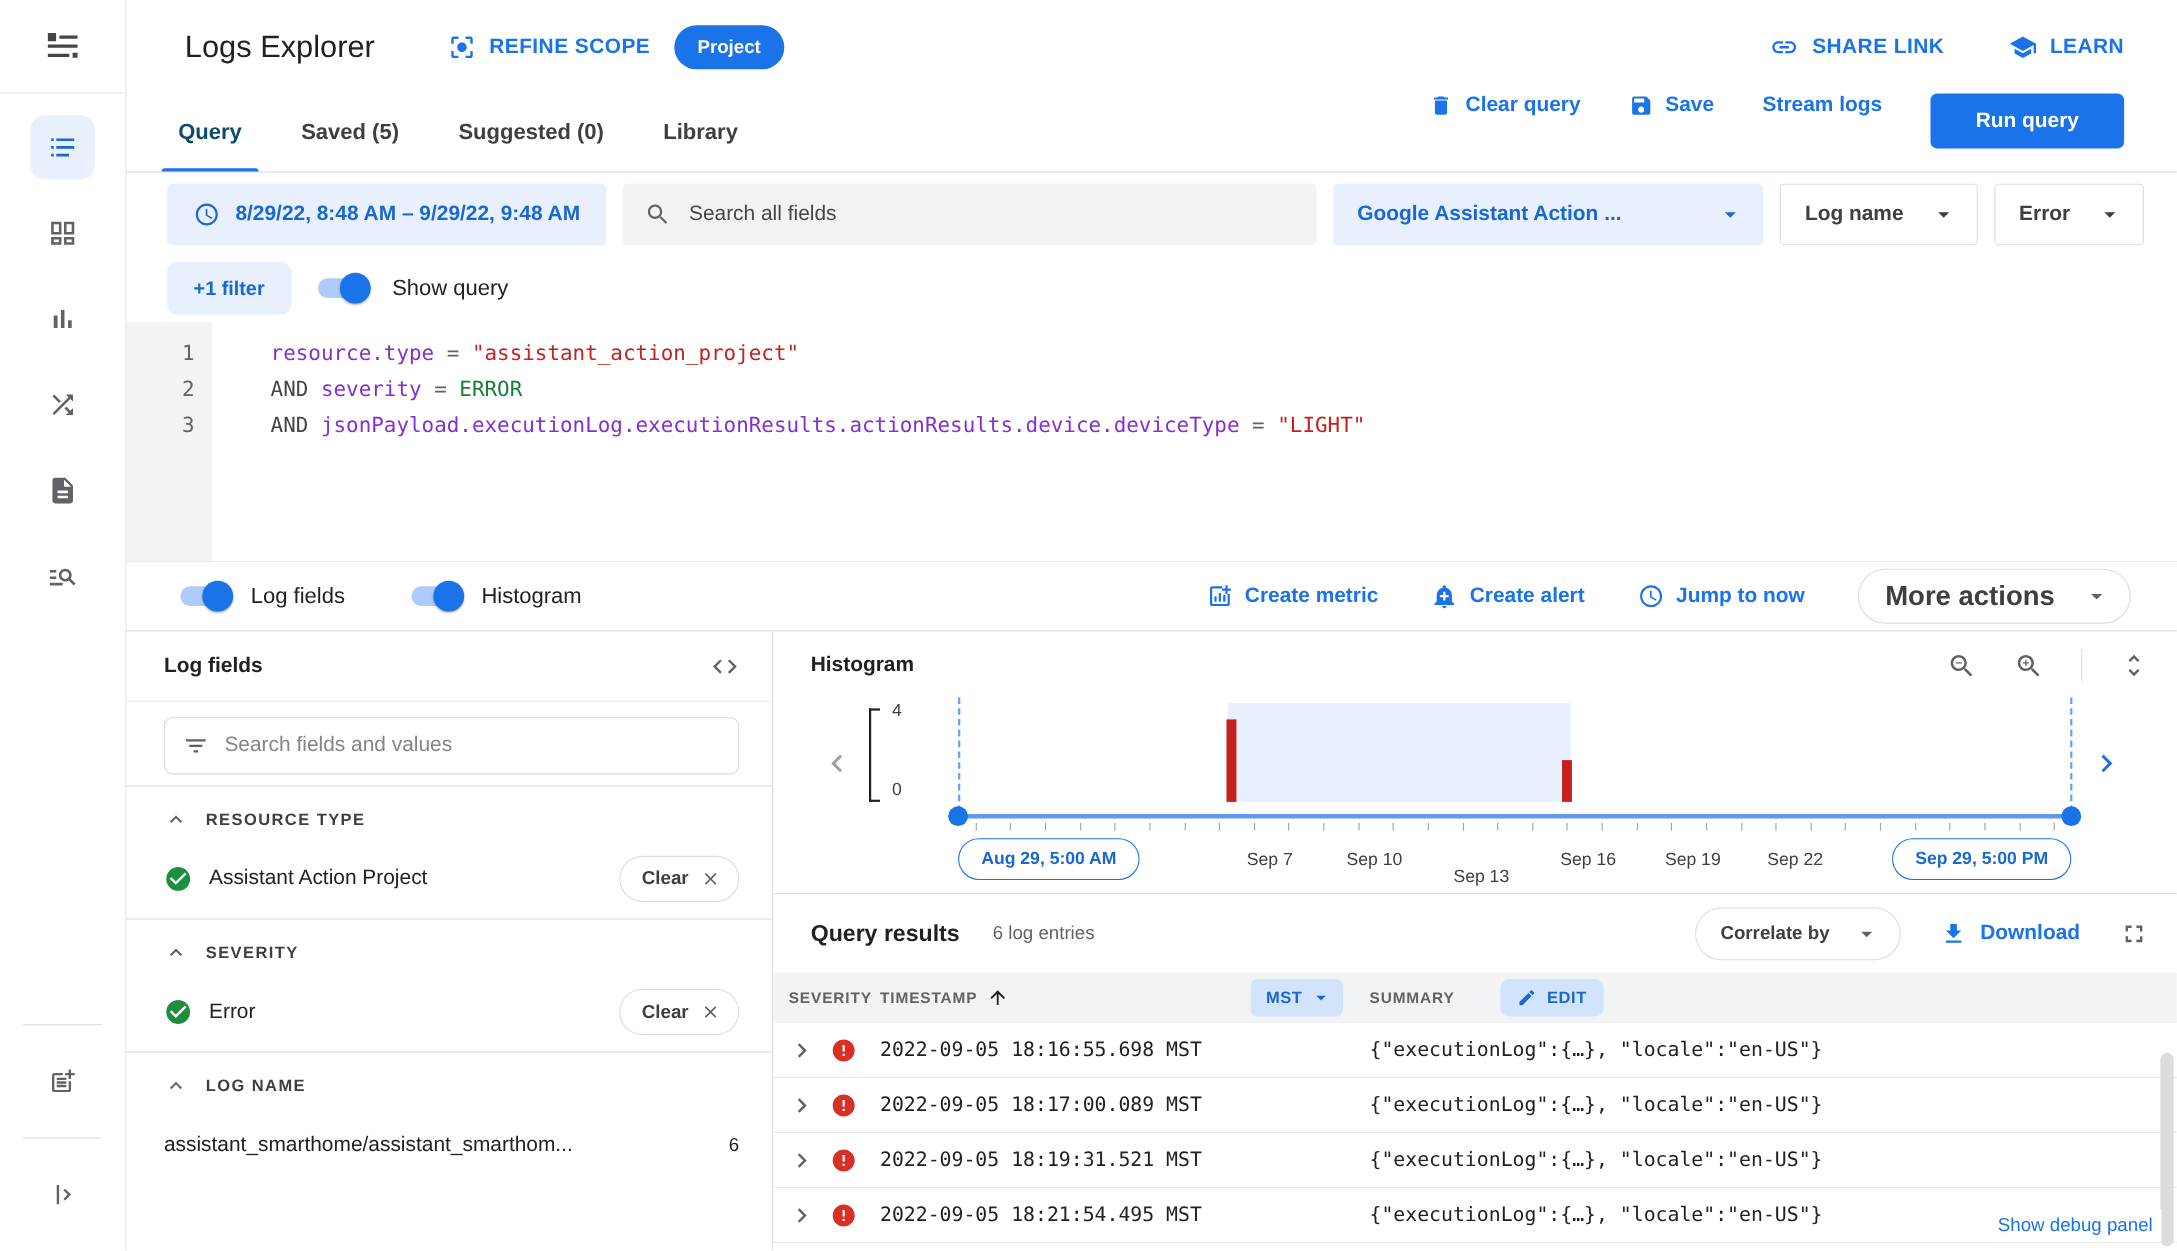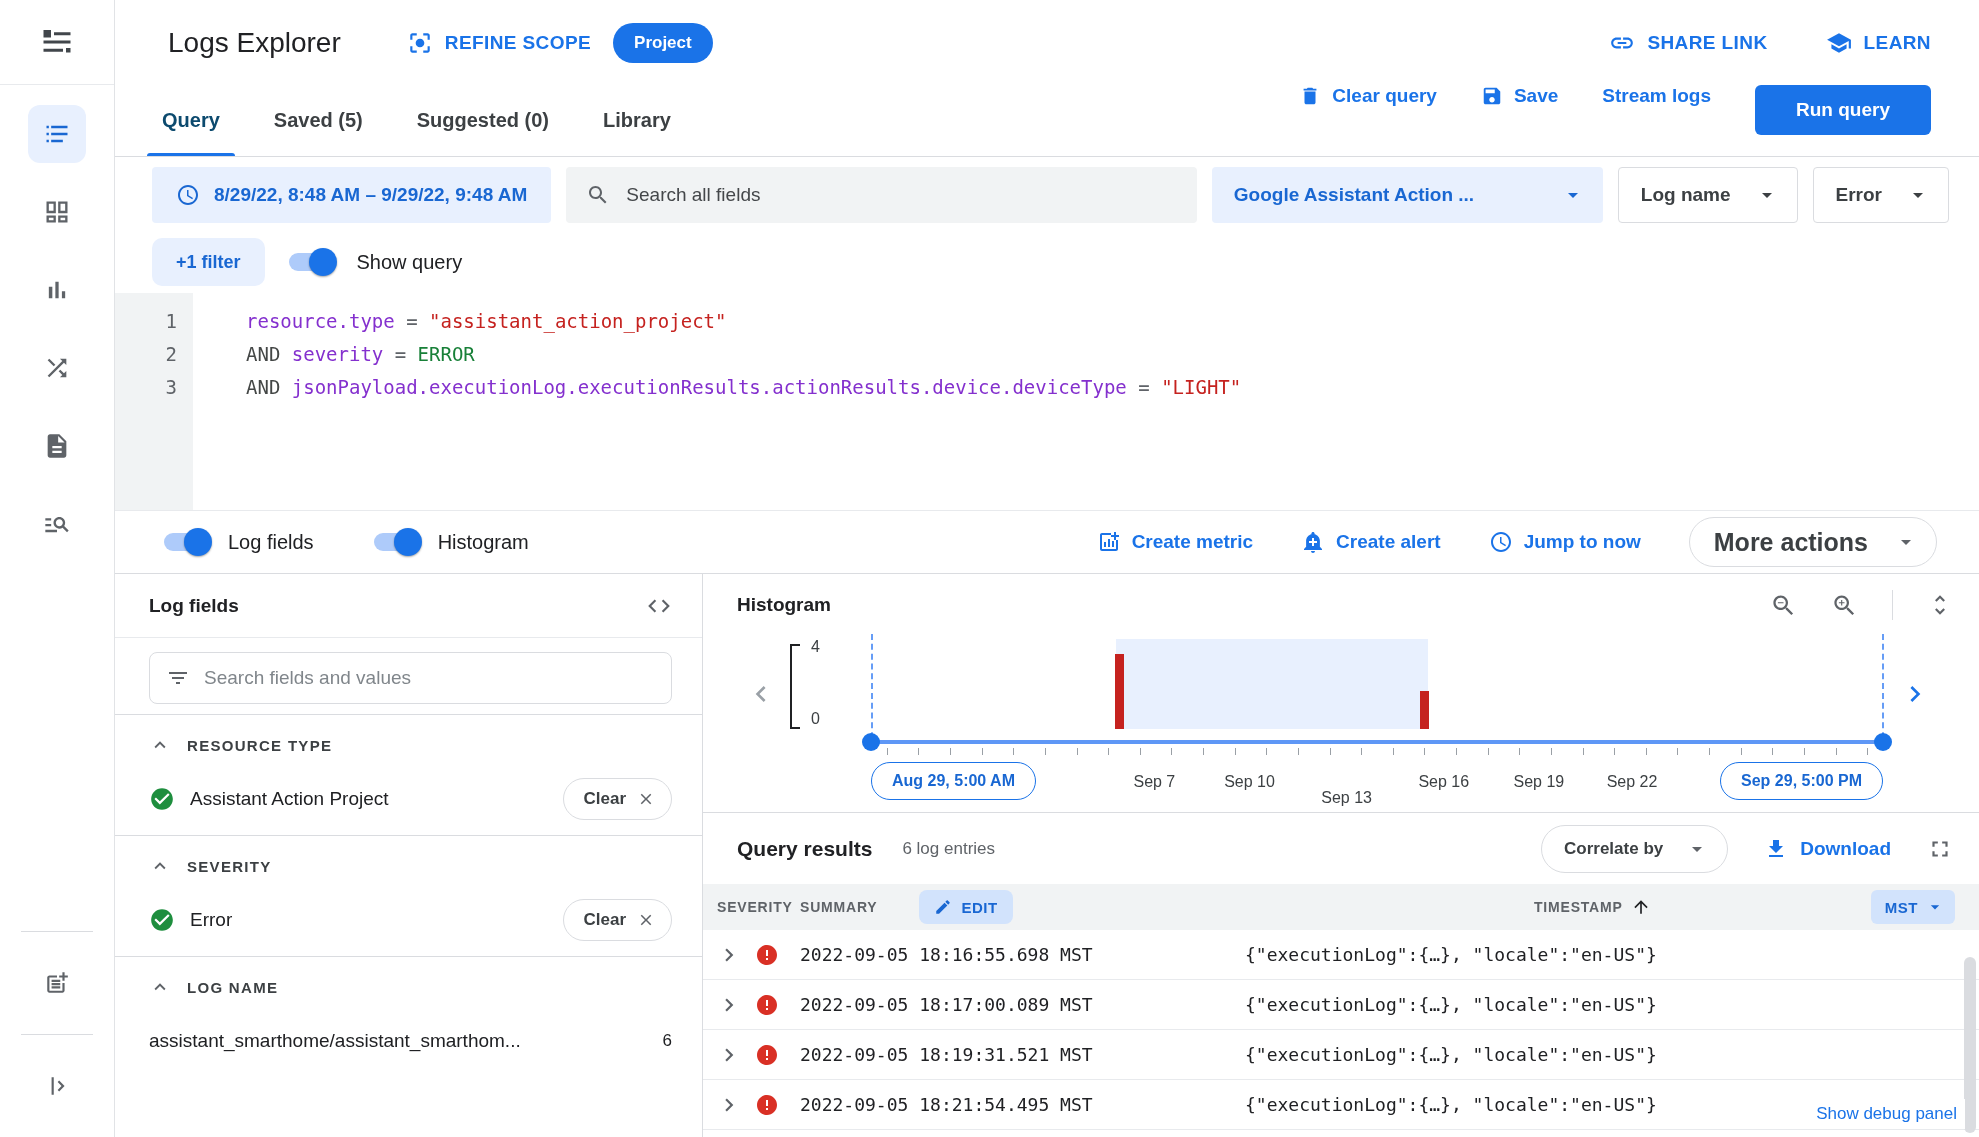--- a/index.html
+++ b/index.html
@@ -625,6 +625,22 @@
         <div class="results-table">
           <div class="thead">
             <span class="th th-sev">SEVERITY</span>
+            <span class="th th-ts">
+              <span>TIMESTAMP</span>
+              <span class="sort-icon ic">
+                  <svg width="20" height="20" viewBox="0 0 24 24" fill="currentColor" aria-hidden="true">
+                    <path d="M4 12l1.41 1.41L11 7.83V20h2V7.83l5.58 5.59L20 12l-8-8-8 8z"></path>
+                  </svg>
+                </span>
+              <button class="tz-chip">
+                <span>MST</span>
+                <span class="ic">
+                    <svg width="20" height="20" viewBox="0 0 24 24" fill="currentColor" aria-hidden="true">
+                      <path d="M7 10l5 5 5-5z"></path>
+                    </svg>
+                  </span>
+              </button>
+            </span>
             <span class="th th-sum">
               <span>SUMMARY</span>
               <button class="edit-chip">
@@ -634,22 +650,6 @@
                     </svg>
                   </span>
                 <span>EDIT</span>
-              </button>
-            </span>
-            <span class="th th-ts">
-              <span>TIMESTAMP</span>
-              <span class="sort-icon ic">
-                  <svg width="20" height="20" viewBox="0 0 24 24" fill="currentColor" aria-hidden="true">
-                    <path d="M4 12l1.41 1.41L11 7.83V20h2V7.83l5.58 5.59L20 12l-8-8-8 8z"></path>
-                  </svg>
-                </span>
-              <button class="tz-chip">
-                <span>MST</span>
-                <span class="ic">
-                    <svg width="20" height="20" viewBox="0 0 24 24" fill="currentColor" aria-hidden="true">
-                      <path d="M7 10l5 5 5-5z"></path>
-                    </svg>
-                  </span>
               </button>
             </span>
           </div>

